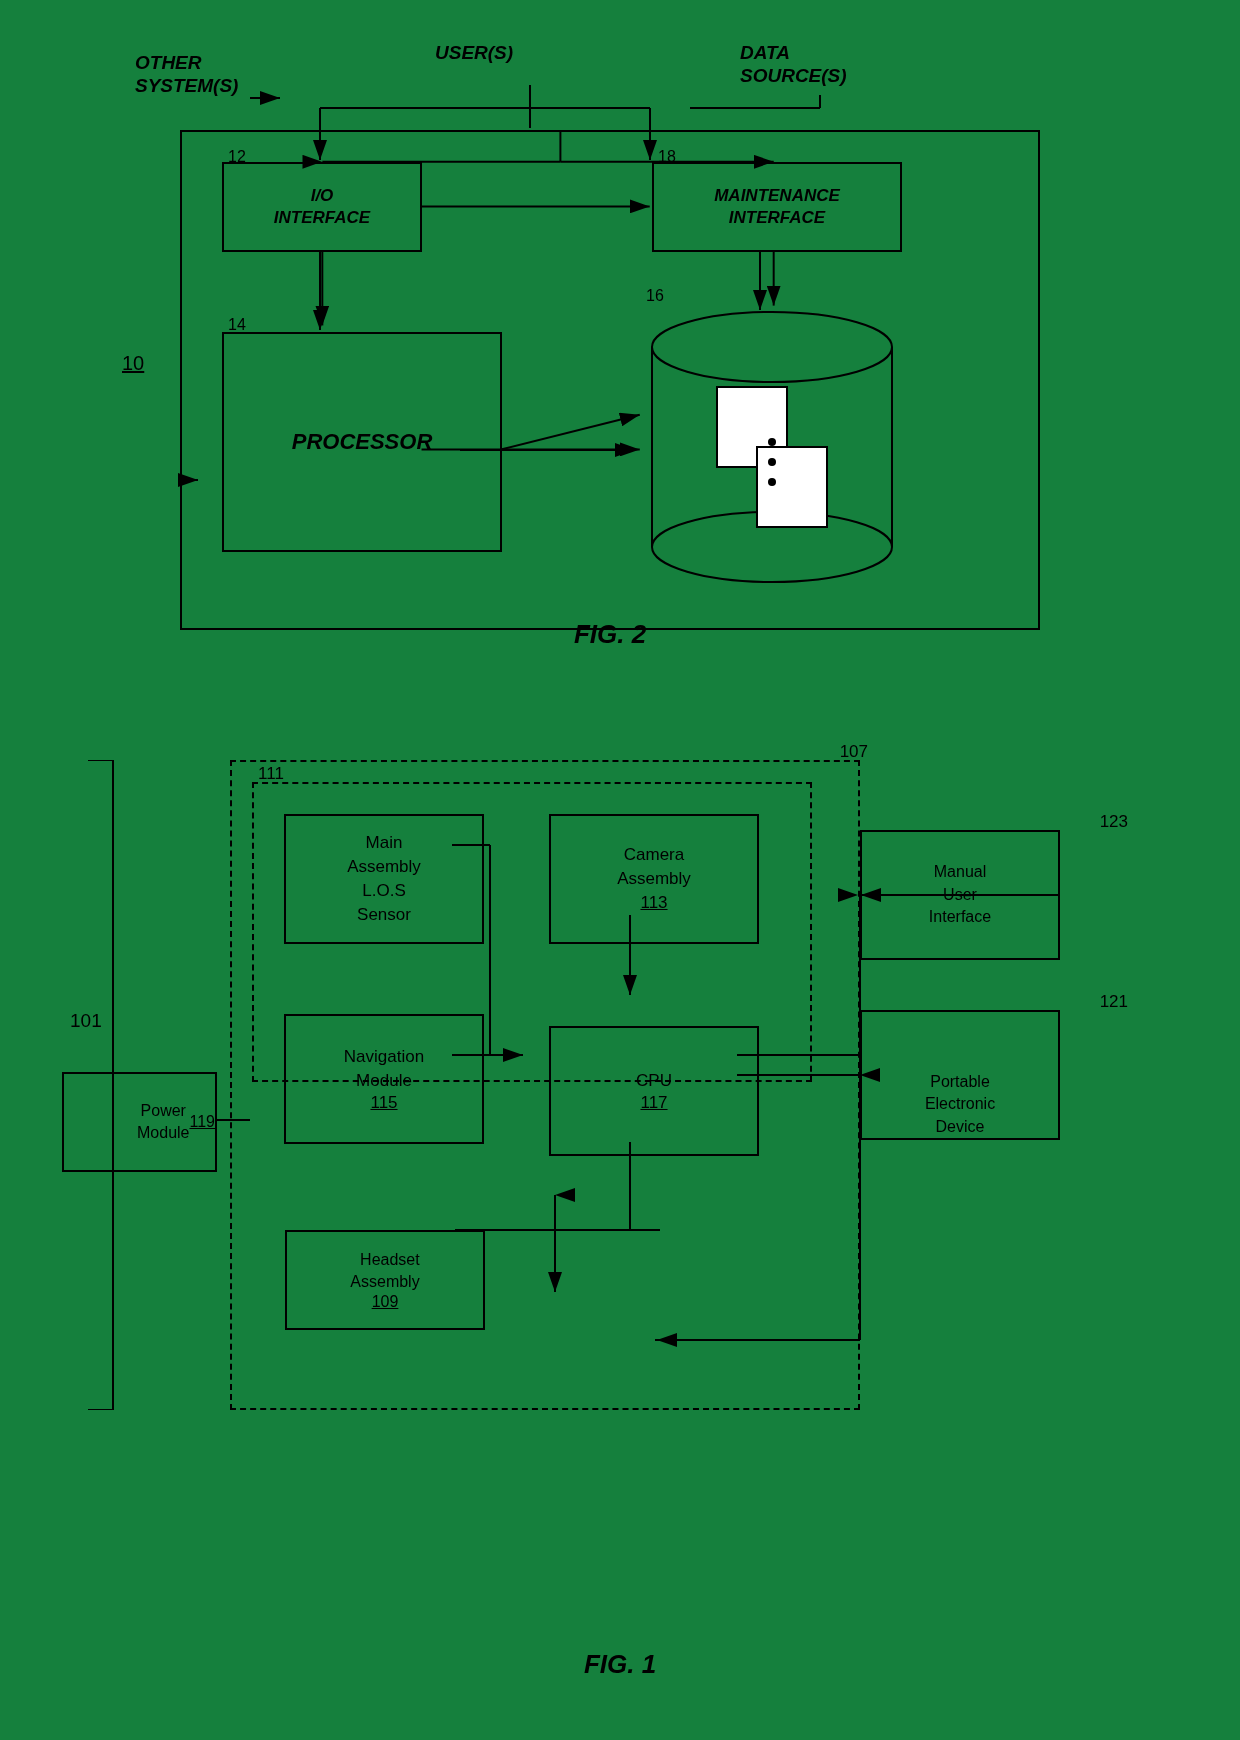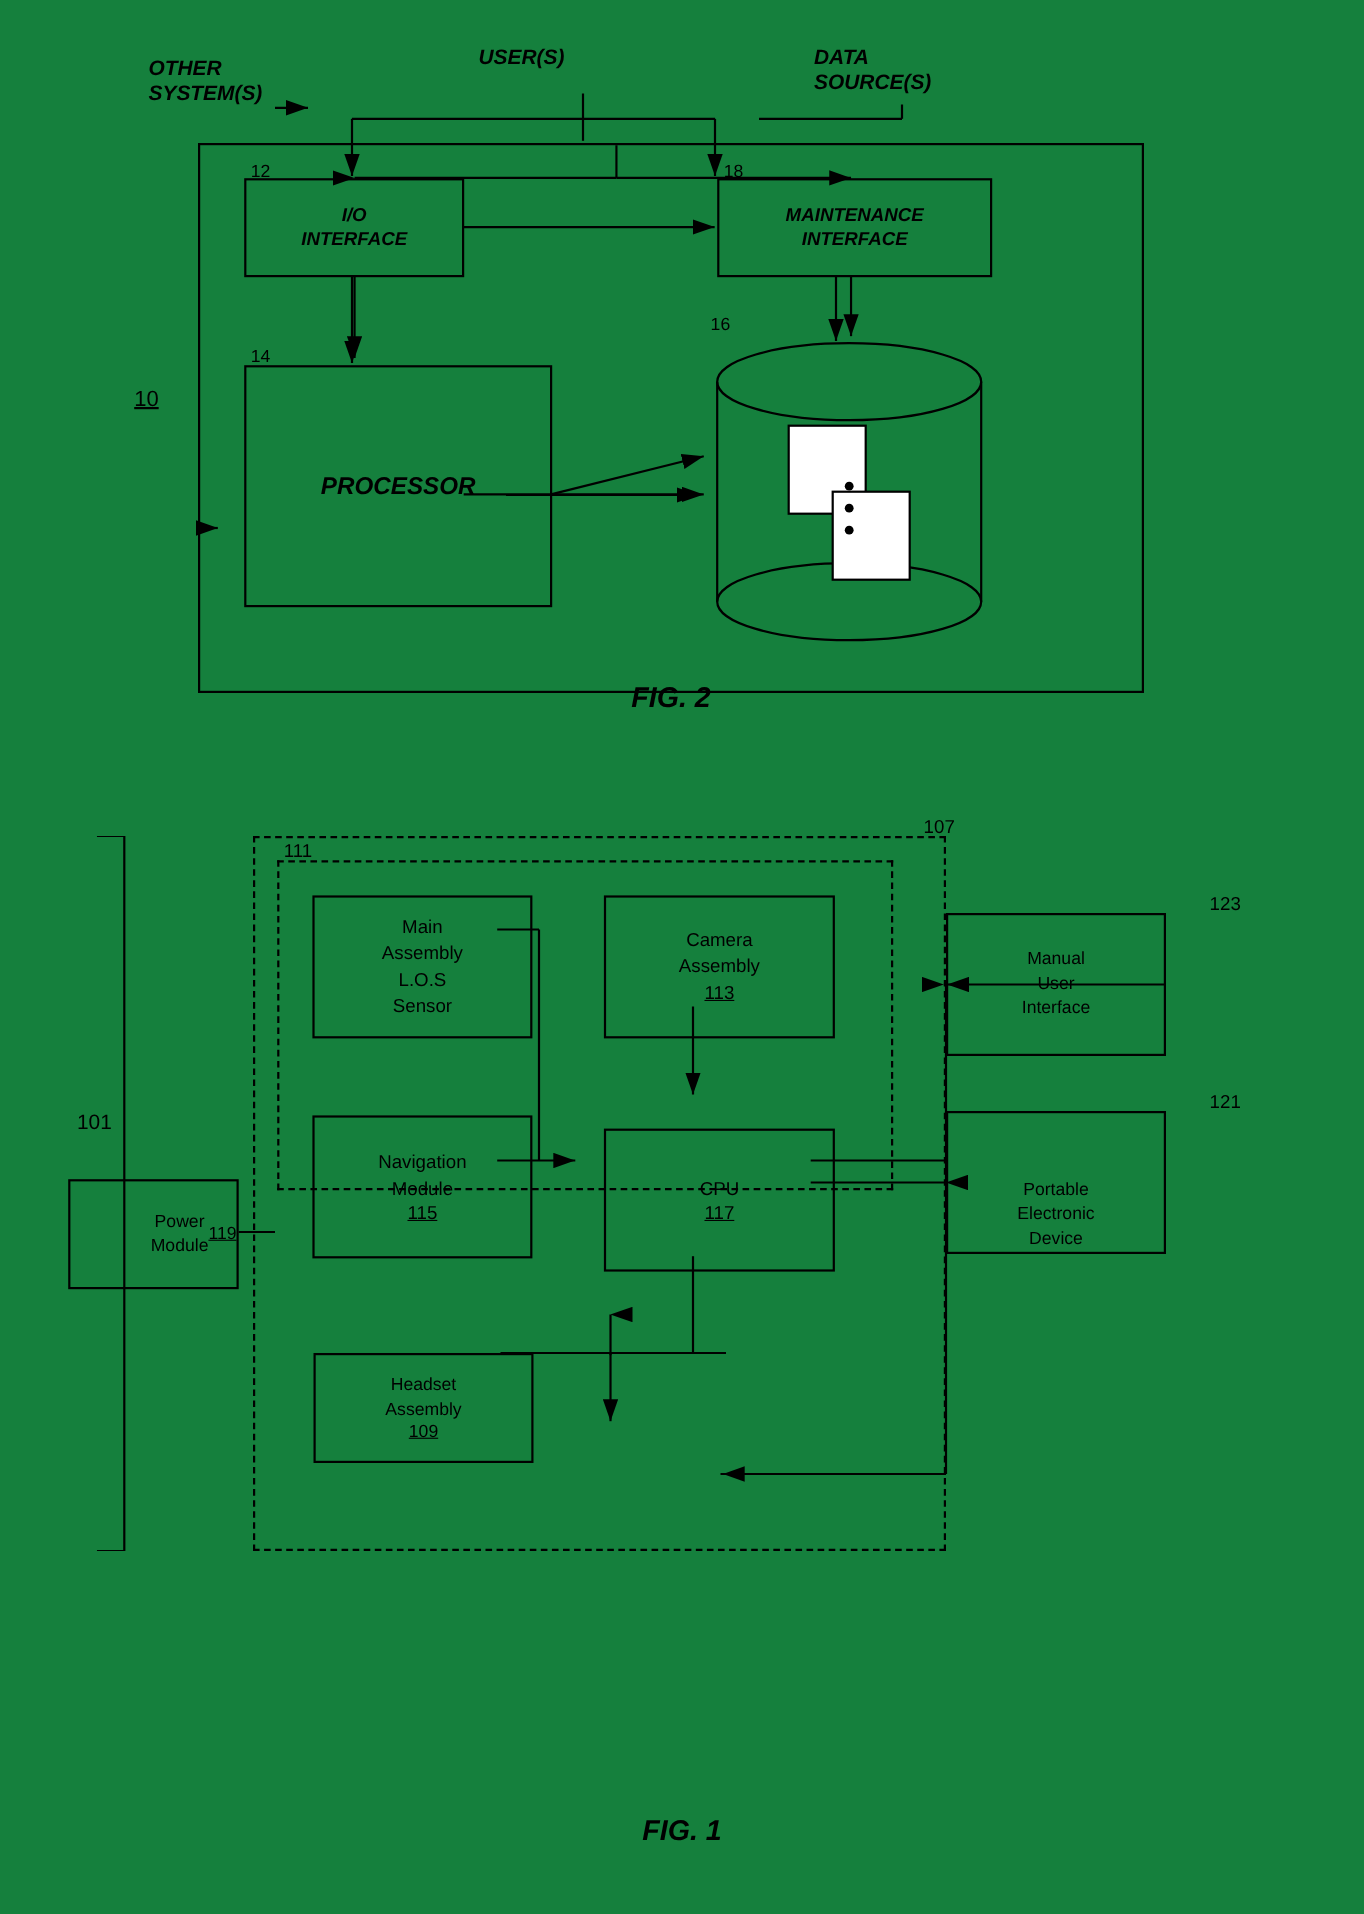--- a/index.html
+++ b/index.html
@@ -572,7 +572,7 @@
     </div>
 
     <div class="headset-box">
-      <div style="font-size:16px;line-height:1.4;">Headset<br>Assembly</div>
+      <div style="font-size:16px;line-height:1.4;text-align:right;">Headset<br>Assembly</div>
       <div class="headset-box-num">109</div>
     </div>
 

